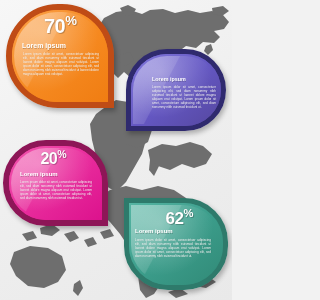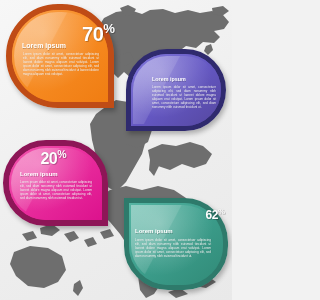--- a/index.html
+++ b/index.html
@@ -73,7 +73,7 @@
   }
   #b-orange .gloss{left:8px;top:8px;width:92px;height:88px;border-radius:46px 46px 0 46px;}
   #b-orange .gloss2{left:8px;top:8px;width:92px;height:88px;border-radius:46px 46px 0 46px;}
-  #b-orange .pct{left:0;top:10px;width:108px;text-align:right;font-size:20px;margin-top:8px;}
+  #b-orange .pct{left:0;top:10px;width:108px;text-align:center;font-size:20px;}
   #b-orange .head{left:16px;top:38px;font-size:7px;}
   #b-orange .body{left:17px;top:48px;width:76px;}
 

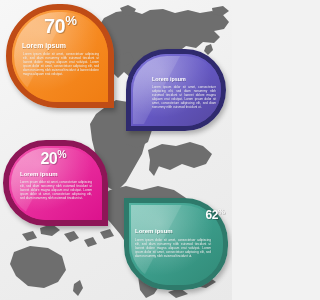--- a/index.html
+++ b/index.html
@@ -127,7 +127,7 @@
   }
   #b-teal .gloss{left:7px;top:7px;width:90px;height:78px;border-radius:0 38px 38px 38px;}
   #b-teal .gloss2{left:7px;top:7px;width:90px;height:78px;border-radius:0 38px 38px 38px;}
-  #b-teal .pct{left:10px;top:10px;width:90px;text-align:right;font-size:12px;}
+  #b-teal .pct{left:10px;top:10px;width:90px;text-align:center;font-size:17px;}
   #b-teal .head{left:11px;top:30px;font-size:6px;}
   #b-teal .body{left:11px;top:40px;width:76px;}
 </style>

